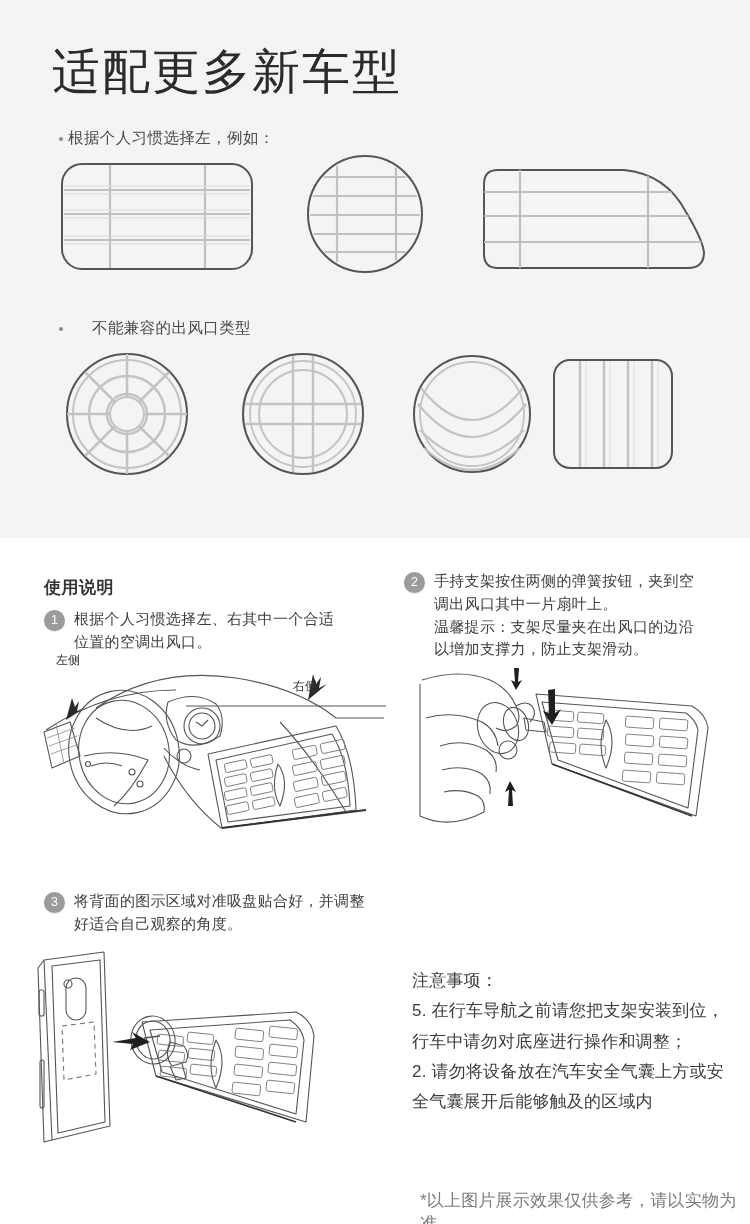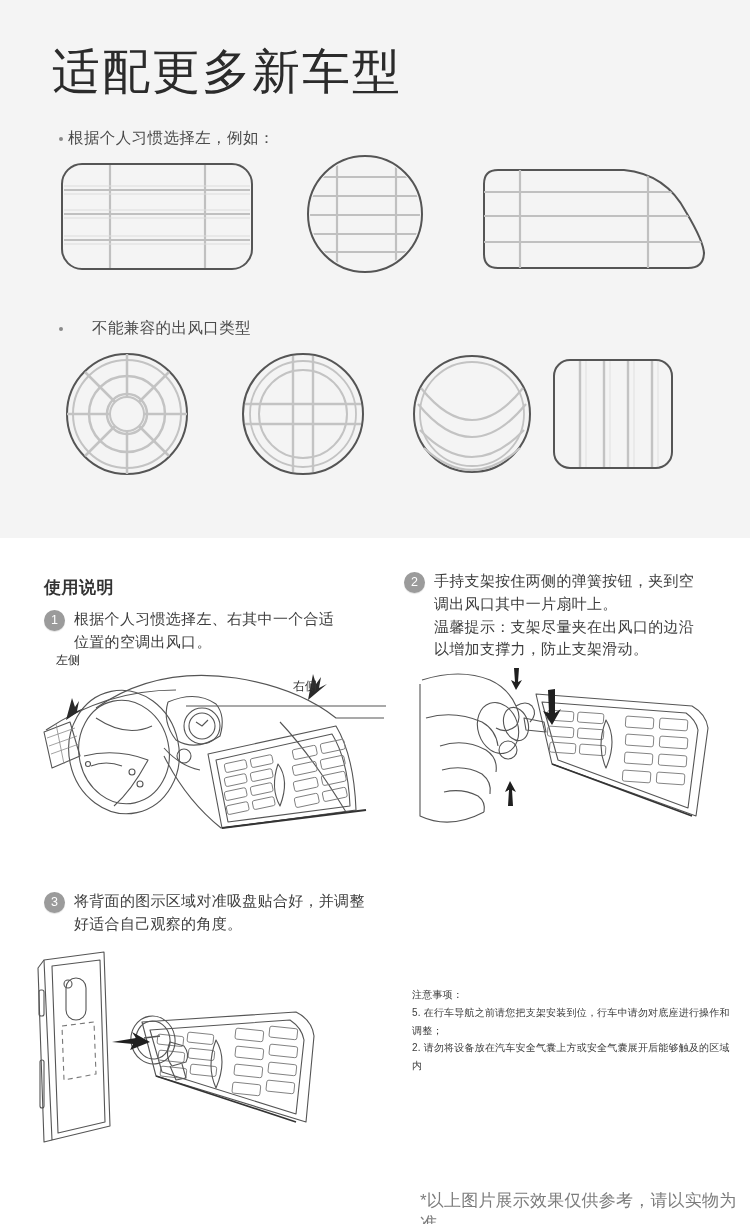--- a/index.html
+++ b/index.html
@@ -68,8 +68,8 @@
   .step3 { left: 44px; top: 352px; width: 360px; }
 
   .notes {
-    position: absolute; left: 412px; top: 448px; width: 318px;
-    font-size: 10px; color: #3d3d3d; line-height: 1.78;
+    position: absolute; left: 412px; top: 428px; width: 318px;
+    font-size: 17px; color: #3d3d3d; line-height: 1.78;
     letter-spacing: .2px;
   }
   .notes p { margin: 0; }

